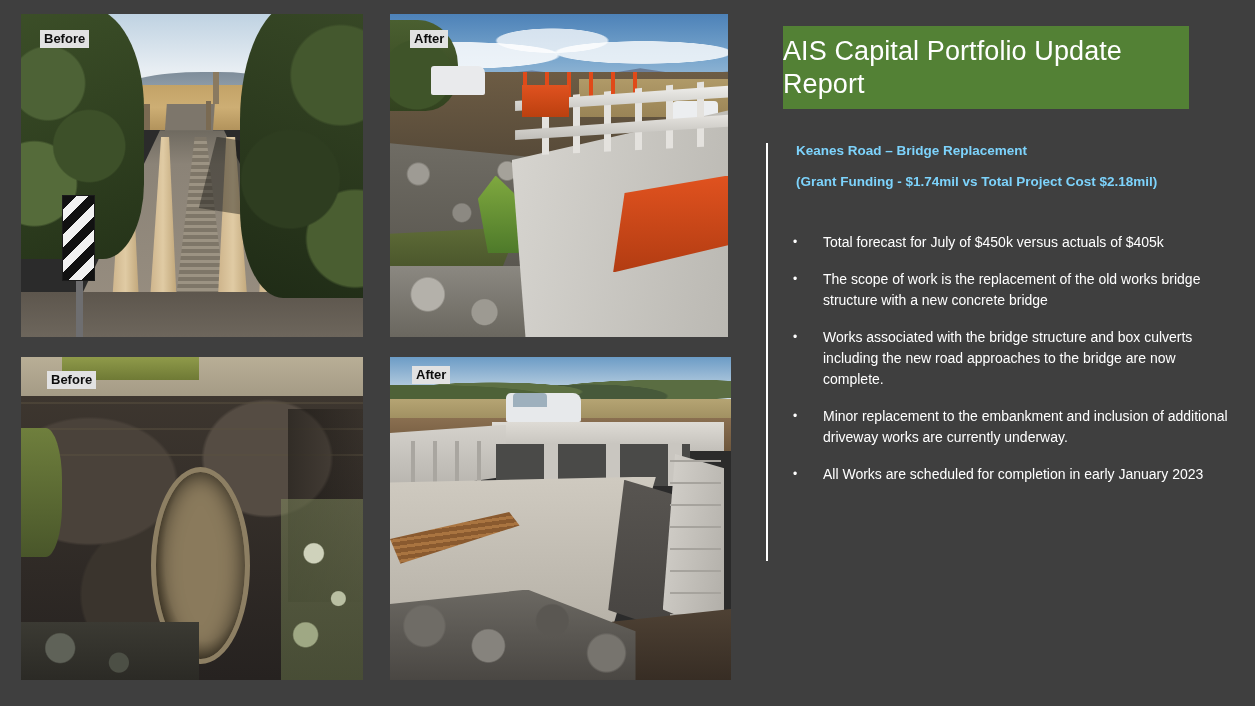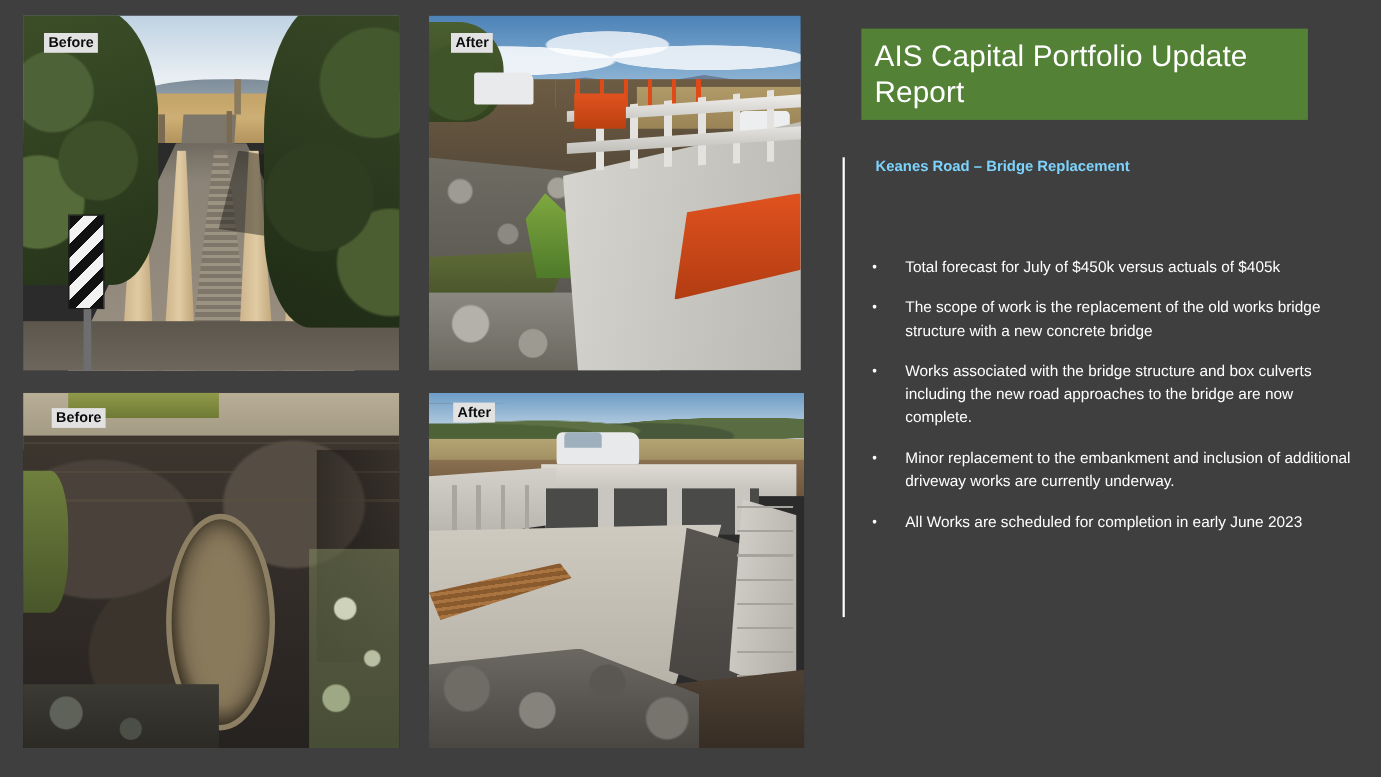--- a/index.html
+++ b/index.html
@@ -374,7 +374,7 @@
     background: #538135;
     display: flex;
     align-items: center;
-    padding: 0 12px;
+    padding: 0 0;
     box-sizing: border-box;
   }
   #title-text {

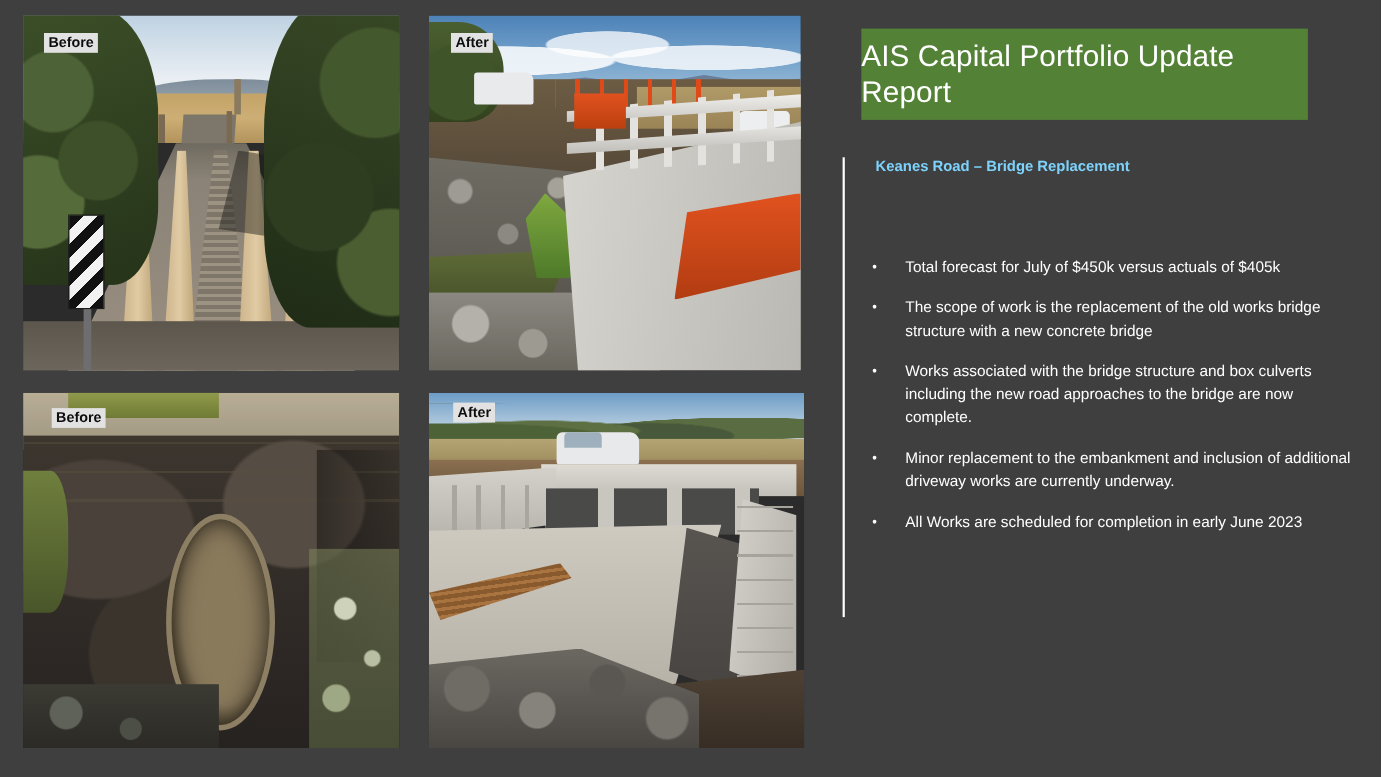--- a/index.html
+++ b/index.html
@@ -524,6 +524,7 @@
 
   <div id="headings">
     <div class="heading">Keanes Road – Bridge Replacement</div>
+    <div class="heading">(Grant Funding - $1.74mil vs Total Project Cost $2.18mil)</div>
   </div>
 
   <div id="bullets">

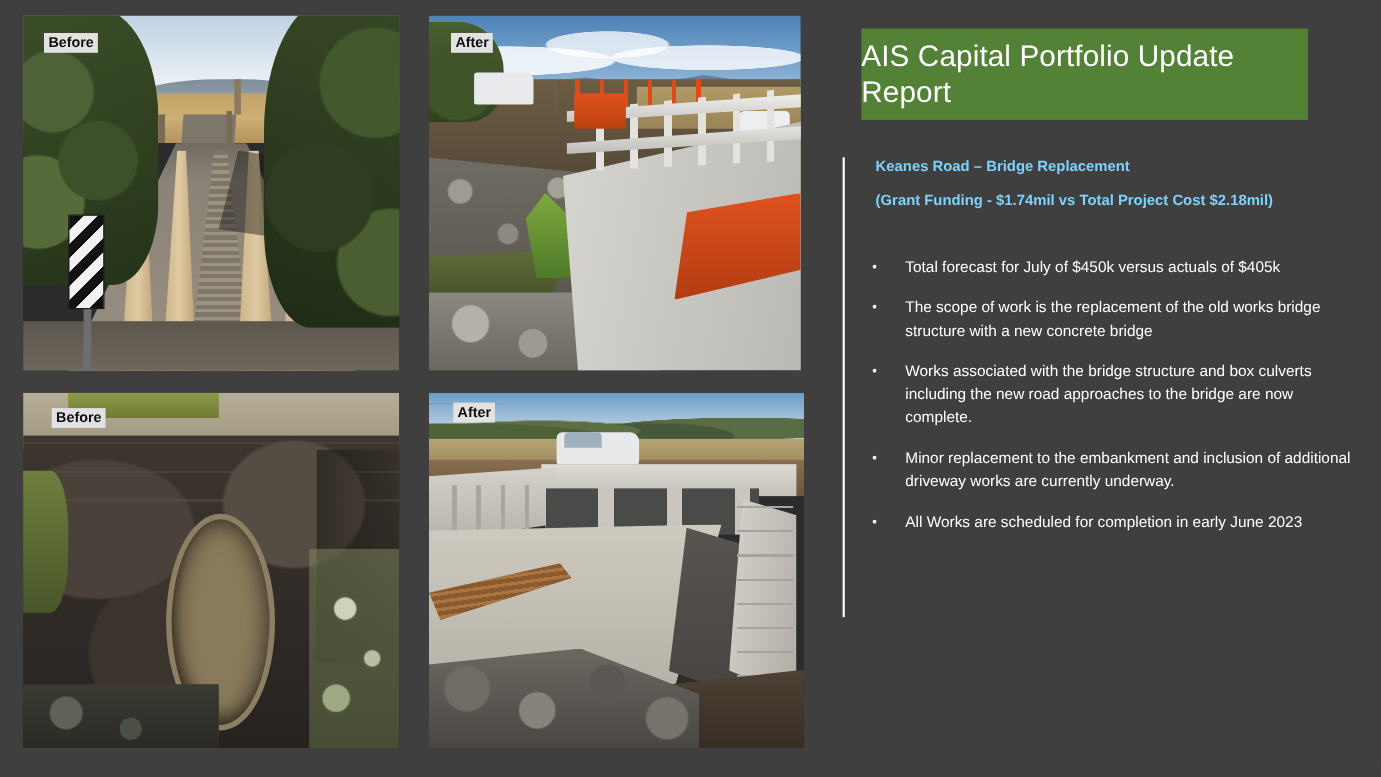--- a/index.html
+++ b/index.html
@@ -546,7 +546,7 @@
     </div>
     <div class="bullet">
       <span class="dot">•</span>
-      <span class="btext">All Works are scheduled for completion in early June 2023</span>
+      <span class="btext">All Works are scheduled for completion in early January 2023</span>
     </div>
   </div>
 

